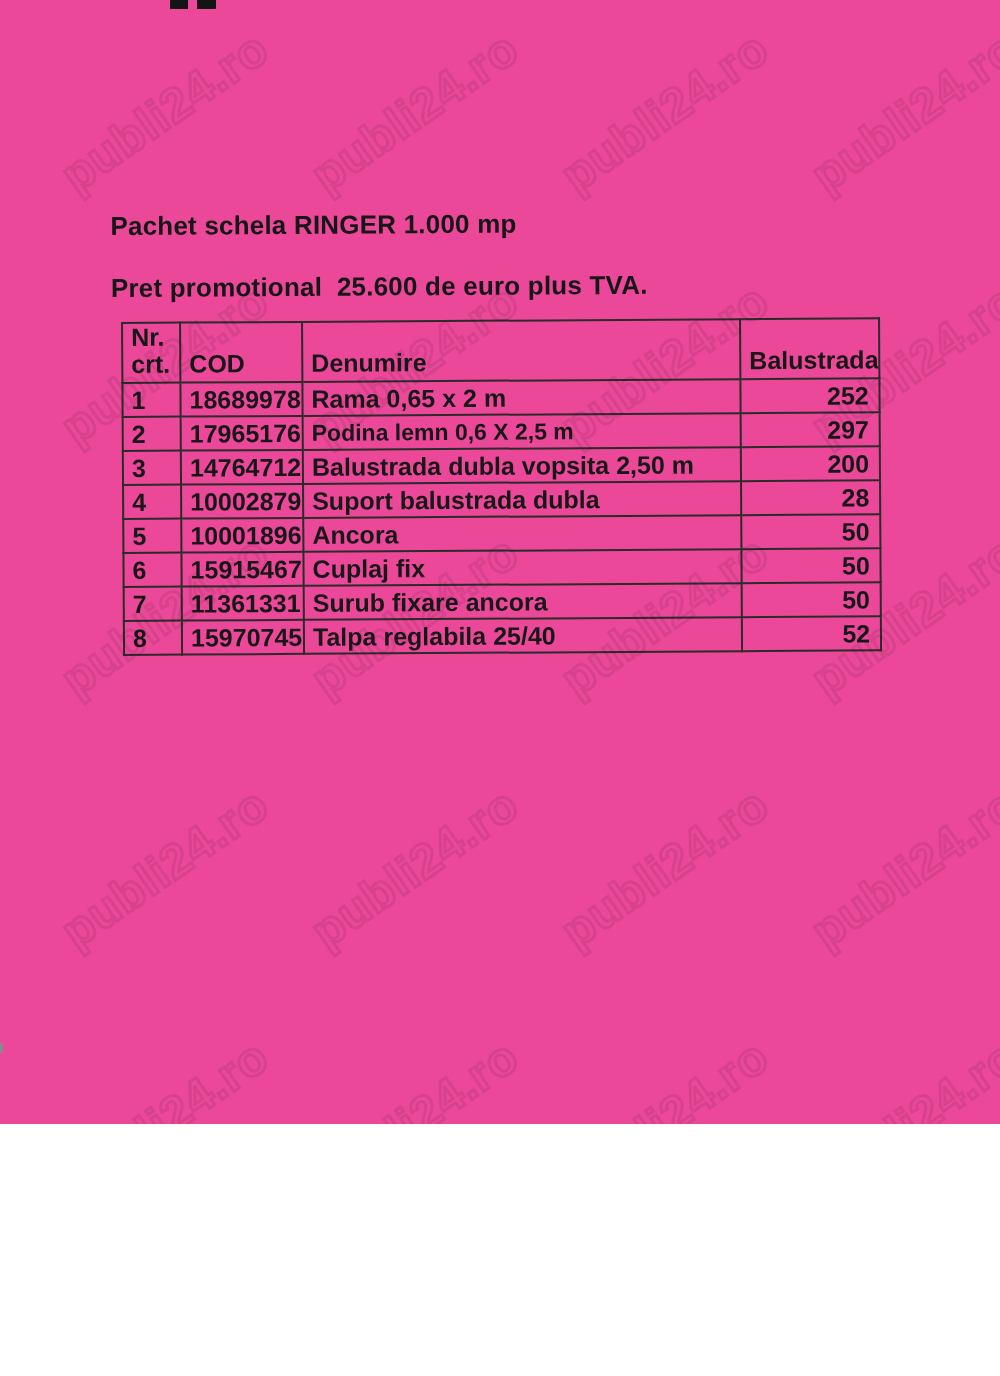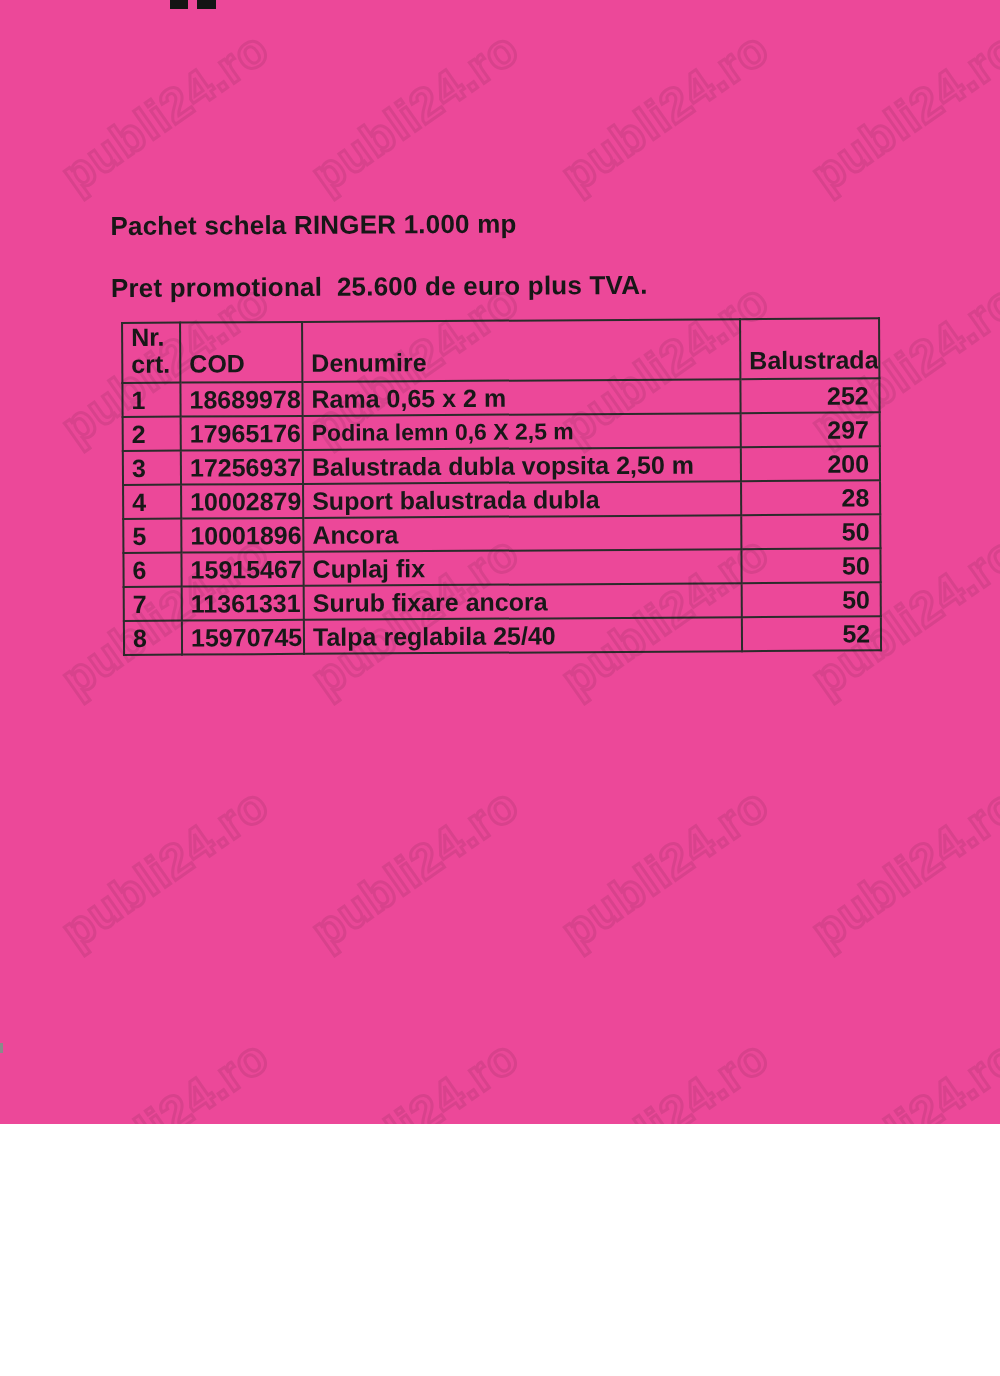--- a/index.html
+++ b/index.html
@@ -160,7 +160,7 @@
         </tr>
         <tr>
           <td class="cell-nr">3</td>
-          <td class="cell-cod">17256937</td>
+          <td class="cell-cod">14764712</td>
           <td class="cell-den">Balustrada dubla vopsita 2,50 m</td>
           <td class="cell-qty">200</td>
         </tr>

